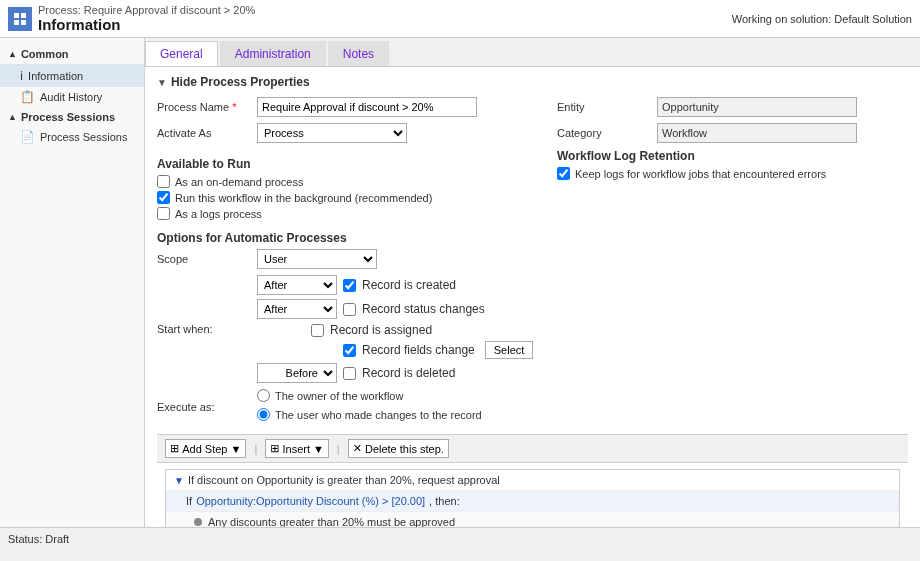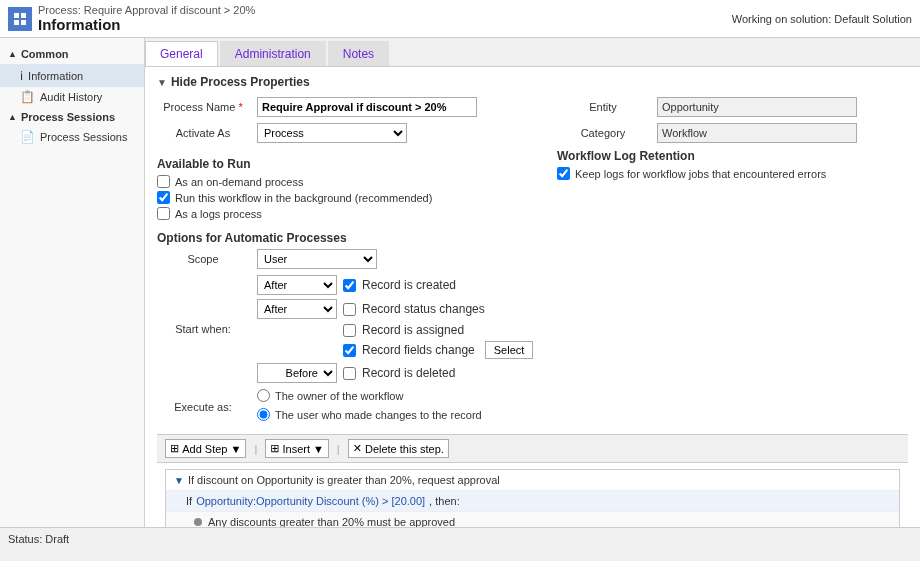--- a/index.html
+++ b/index.html
@@ -42,7 +42,7 @@
 
     
     .form-row { display: flex; align-items: center; margin-bottom: 6px; }
-    .form-label { width: 100px; font-size: 11px; color: #333; text-align: center; padding-right: 8px; }
+    .form-label { width: 100px; font-size: 11px; color: #333; text-align: left; padding-right: 8px; }
     .form-label.required::after { content: ' *'; color: red; }
     .form-input { height: 20px; border: 1px solid #aaa; font-size: 11px; padding: 1px 4px; background: #fff; }
     .form-input-wide { width: 220px; font-weight: bold; }

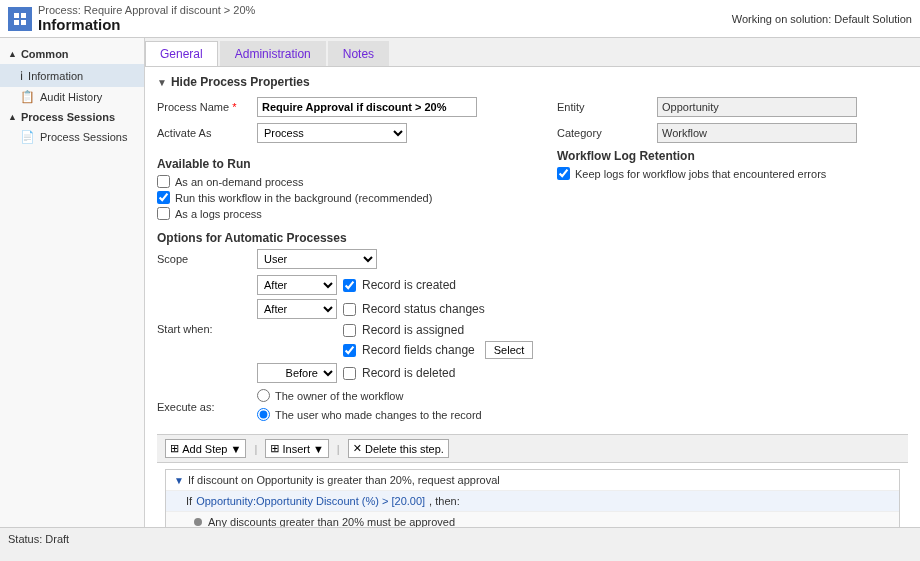--- a/index.html
+++ b/index.html
@@ -45,7 +45,7 @@
     .form-label { width: 100px; font-size: 11px; color: #333; text-align: left; padding-right: 8px; }
     .form-label.required::after { content: ' *'; color: red; }
     .form-input { height: 20px; border: 1px solid #aaa; font-size: 11px; padding: 1px 4px; background: #fff; }
-    .form-input-wide { width: 220px; font-weight: bold; }
+    .form-input-wide { width: 220px; }
     .form-select { height: 20px; border: 1px solid #aaa; font-size: 11px; background: #fff; padding: 1px 2px; }
     .form-select-medium { width: 150px; }
 

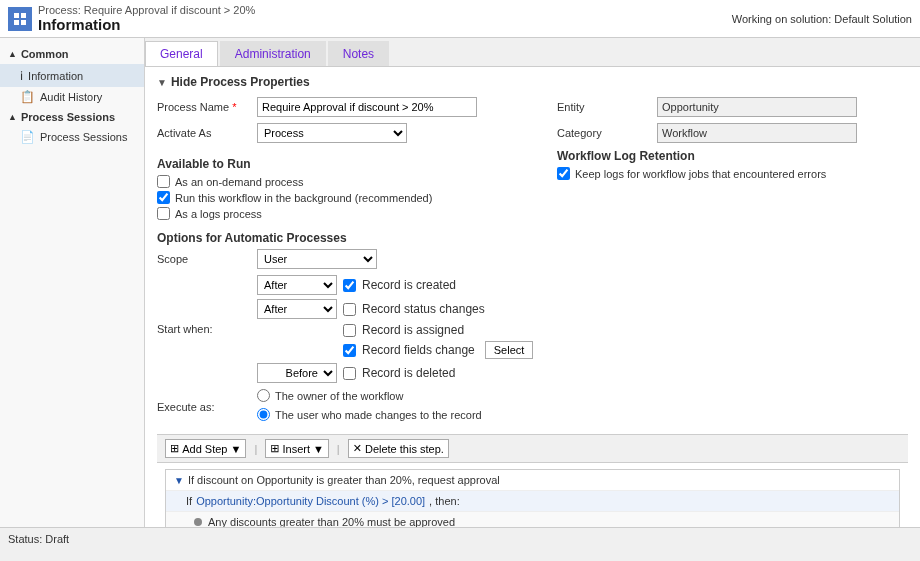--- a/index.html
+++ b/index.html
@@ -224,7 +224,7 @@
               <input type="checkbox" style="">
               <label>Record status changes</label>
             </div>
-            <div style="display:flex; align-items:flex-end; gap:6px; margin-left:86px;">
+            <div style="display:flex; align-items:flex-end; gap:6px; margin-left:54px;">
               <input type="checkbox" style="">
               <label>Record is assigned</label>
             </div>

